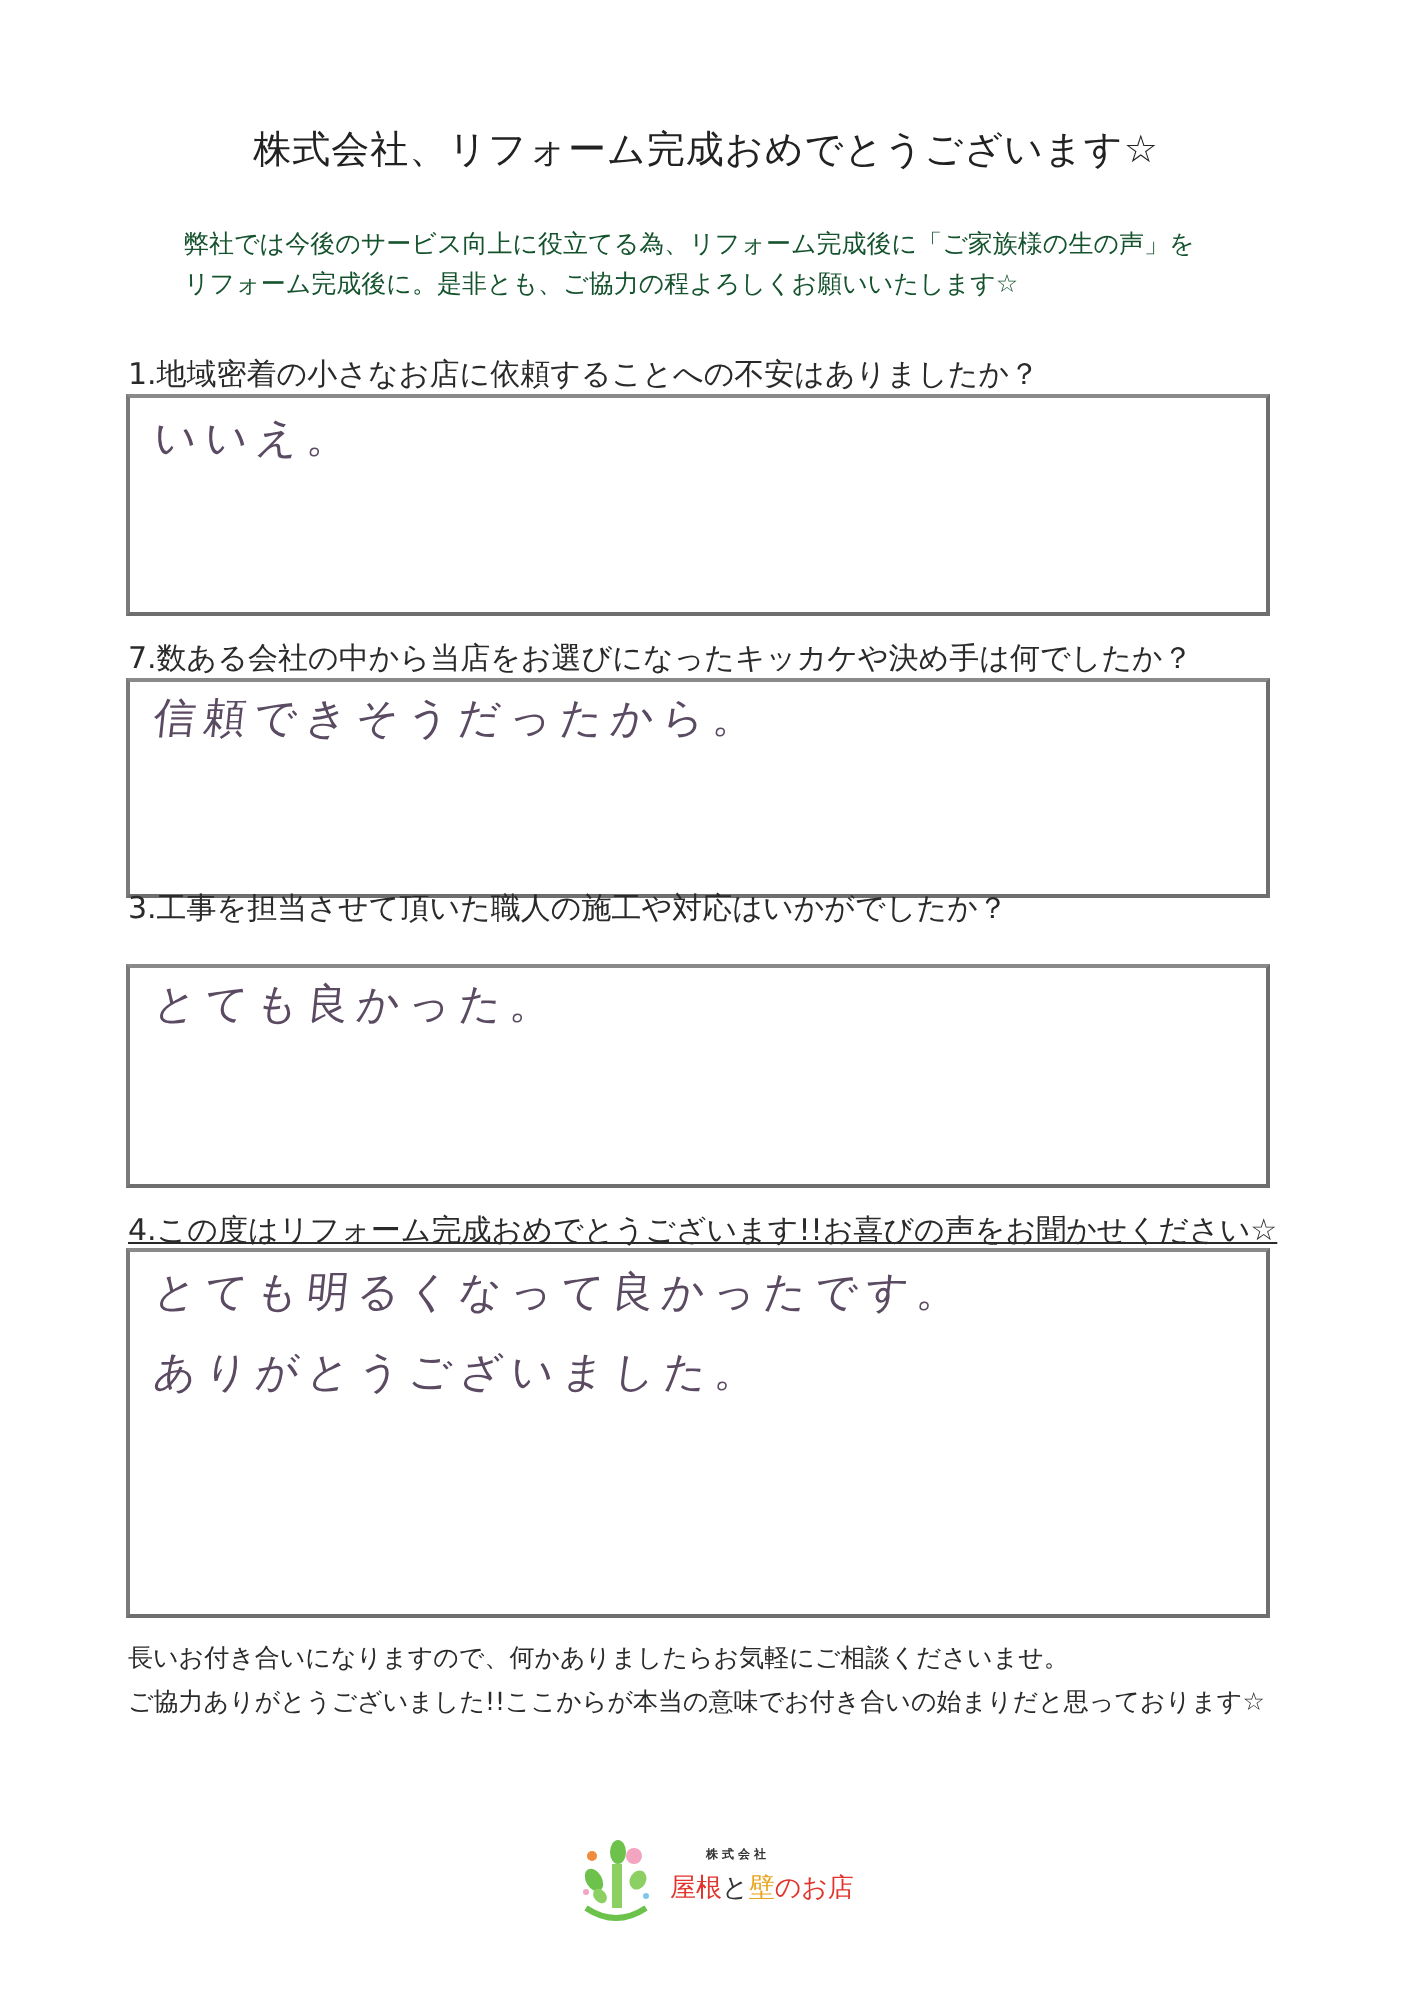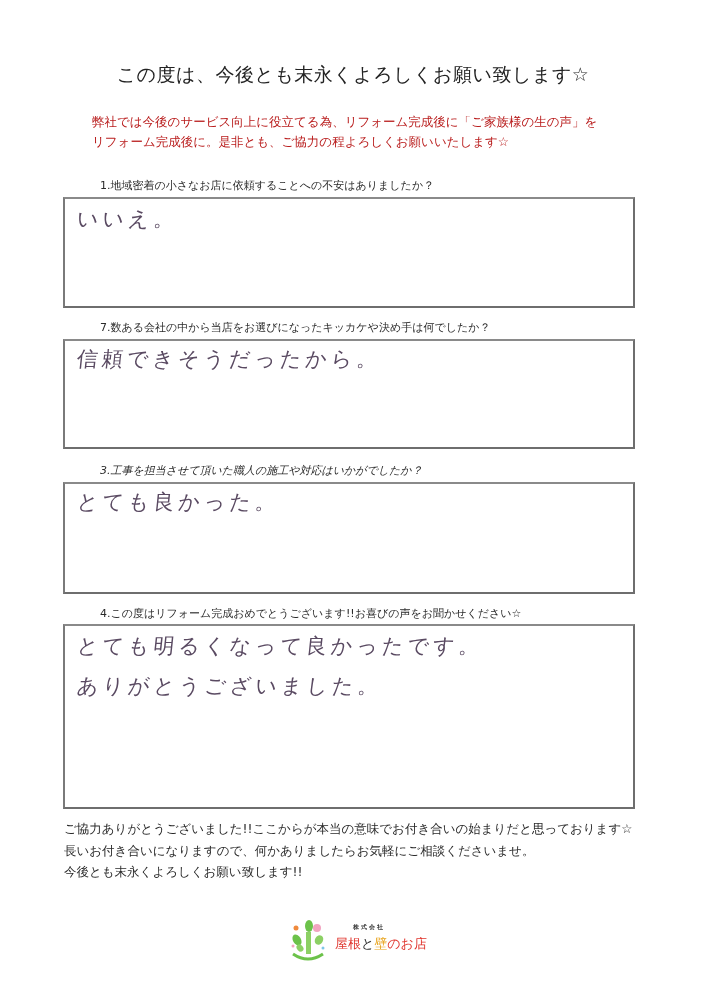--- a/index.html
+++ b/index.html
@@ -45,7 +45,7 @@
 </head>
 <body>
 
-<div class="title">この度は、今後とも末永くよろしくお願い致します☆</div>
+<div class="title">株式会社、リフォーム完成おめでとうございます☆</div>
 
 <div class="intro">
   <div>弊社では今後のサービス向上に役立てる為、リフォーム完成後に「ご家族様の生の声」を</div>

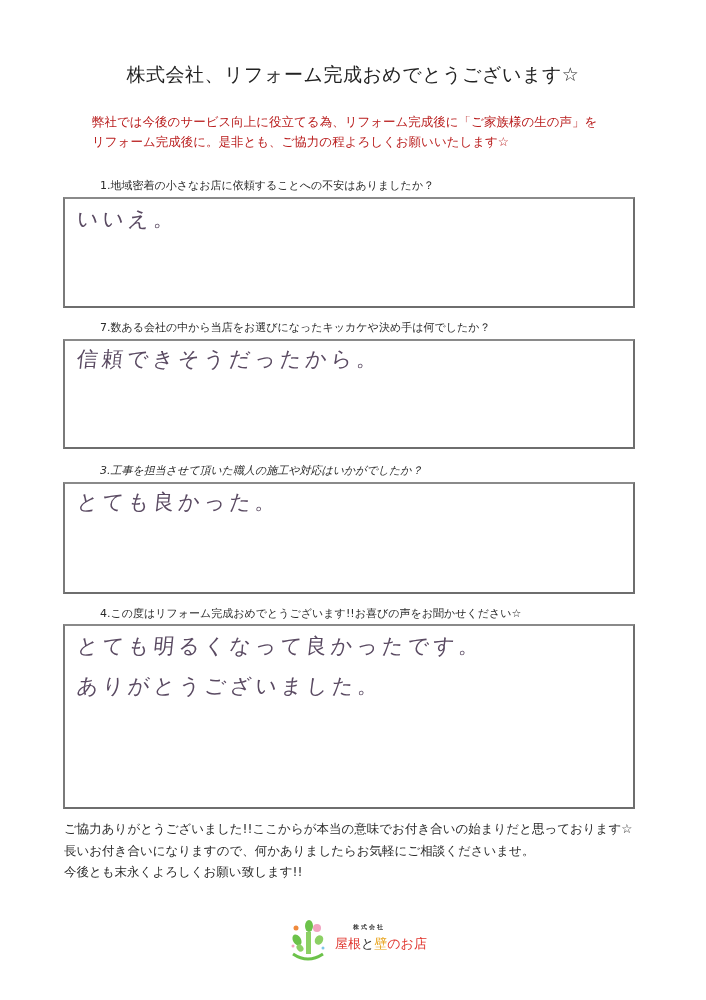--- a/index.html
+++ b/index.html
@@ -13,7 +13,7 @@
   }
   .intro {
     position:absolute; left:92px; top:112px; width:560px;
-    font-size:12.5px; line-height:20px; color:#b91c1c;
+    font-size:12.5px; line-height:20px; color:#14532d;
   }
   .q-label {
     position:absolute; left:64px; font-size:11px; color:#2a2a2a; white-space:nowrap;margin-left:36px;

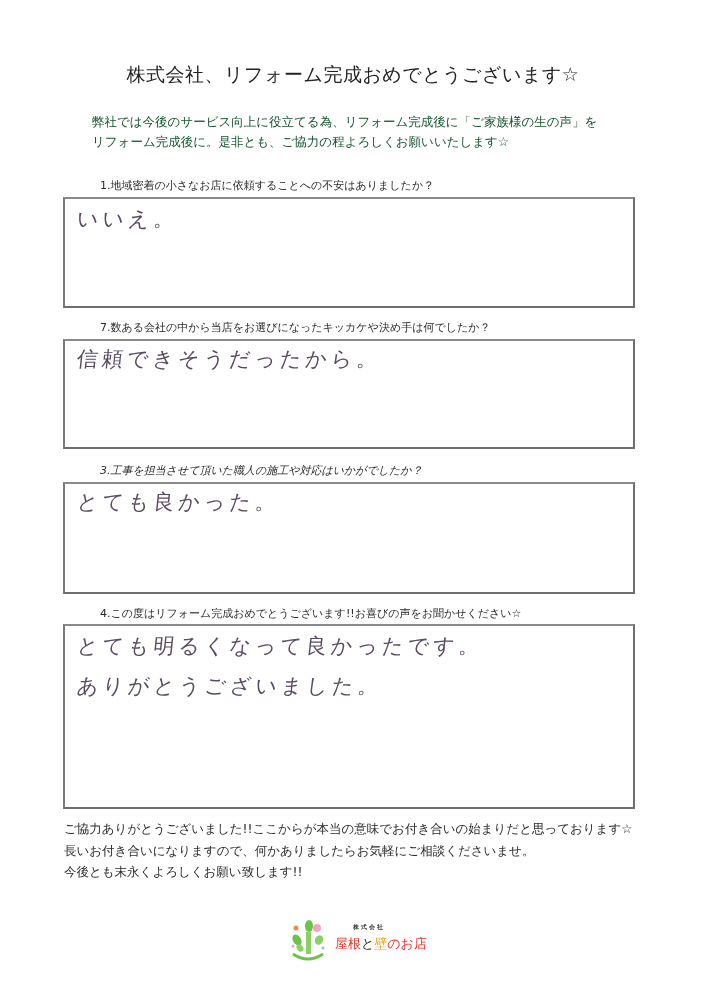--- a/index.html
+++ b/index.html
@@ -16,7 +16,7 @@
     font-size:12.5px; line-height:20px; color:#14532d;
   }
   .q-label {
-    position:absolute; left:64px; font-size:11px; color:#2a2a2a; white-space:nowrap;margin-left:36px;
+    position:absolute; left:64px; font-size:15px; color:#2a2a2a; white-space:nowrap;
   }
   .answer-box {
     position:absolute; left:63px; width:572px;

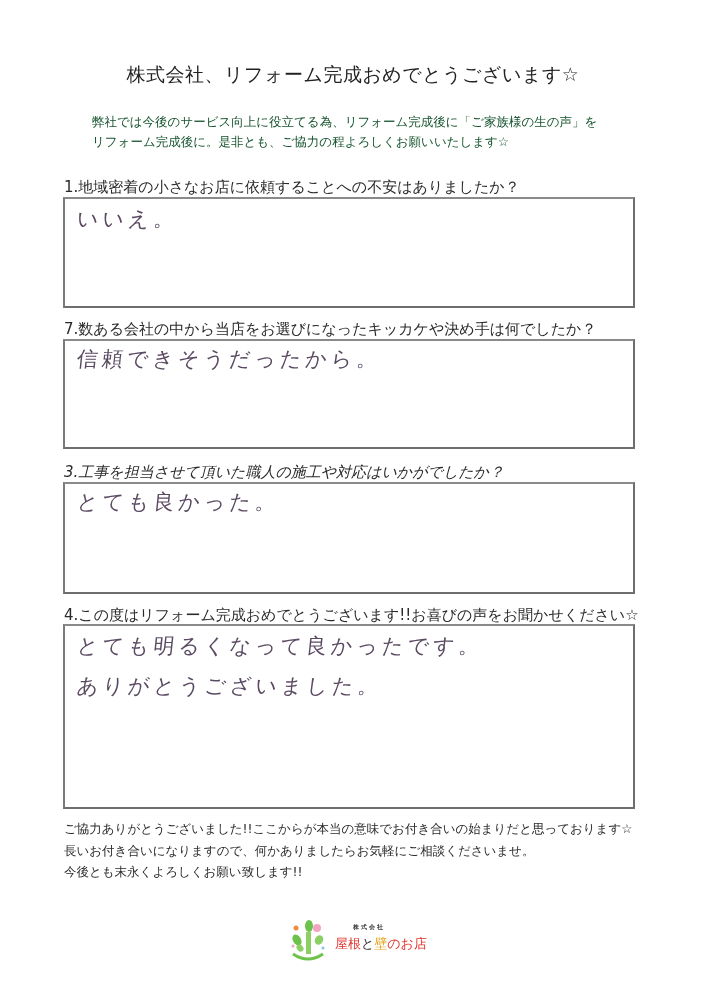--- a/index.html
+++ b/index.html
@@ -62,7 +62,7 @@
   <div class="handwriting" style="top:4px;">信頼できそうだったから。</div>
 </div>
 
-<div class="q-label" style="top:463px;font-style:italic;">3.工事を担当させて頂いた職人の施工や対応はいかがでしたか？</div>
+<div class="q-label" style="top:445px;">3.工事を担当させて頂いた職人の施工や対応はいかがでしたか？</div>
 <div class="answer-box" style="top:482px; height:112px;">
   <div class="handwriting" style="top:4px;">とても良かった。</div>
 </div>

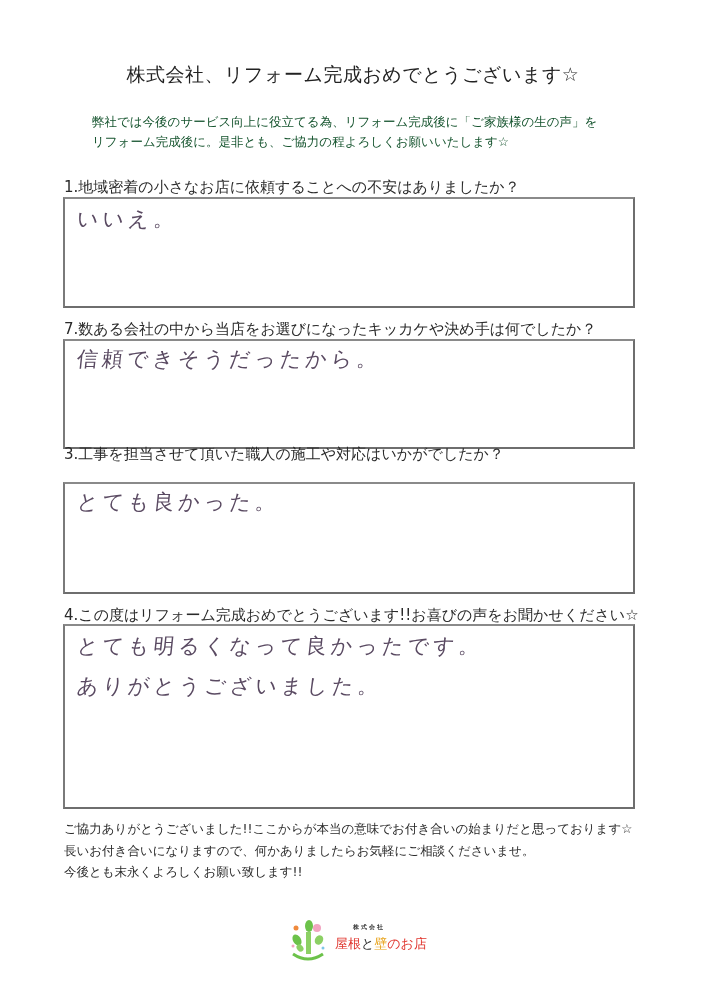--- a/index.html
+++ b/index.html
@@ -67,7 +67,7 @@
   <div class="handwriting" style="top:4px;">とても良かった。</div>
 </div>
 
-<div class="q-label" style="top:606px;">4.この度はリフォーム完成おめでとうございます!!お喜びの声をお聞かせください☆</div>
+<div class="q-label" style="top:606px;text-decoration:underline;">4.この度はリフォーム完成おめでとうございます!!お喜びの声をお聞かせください☆</div>
 <div class="answer-box" style="top:624px; height:185px;">
   <div class="handwriting" style="top:6px;">とても明るくなって良かったです。</div>
   <div class="handwriting" style="top:46px;">ありがとうございました。</div>

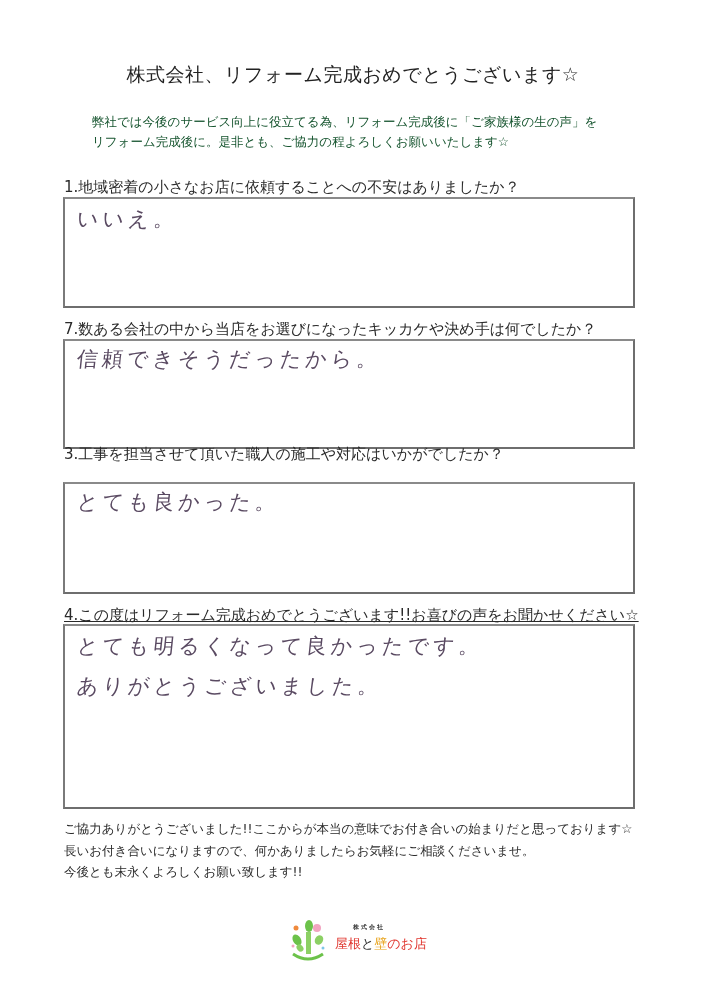--- a/index.html
+++ b/index.html
@@ -74,8 +74,8 @@
 </div>
 
 <div class="closing">
+  <div>長いお付き合いになりますので、何かありましたらお気軽にご相談くださいませ。</div>
   <div>ご協力ありがとうございました!!ここからが本当の意味でお付き合いの始まりだと思っております☆</div>
-  <div>長いお付き合いになりますので、何かありましたらお気軽にご相談くださいませ。</div>
   <div>今後とも末永くよろしくお願い致します!!</div>
 </div>
 

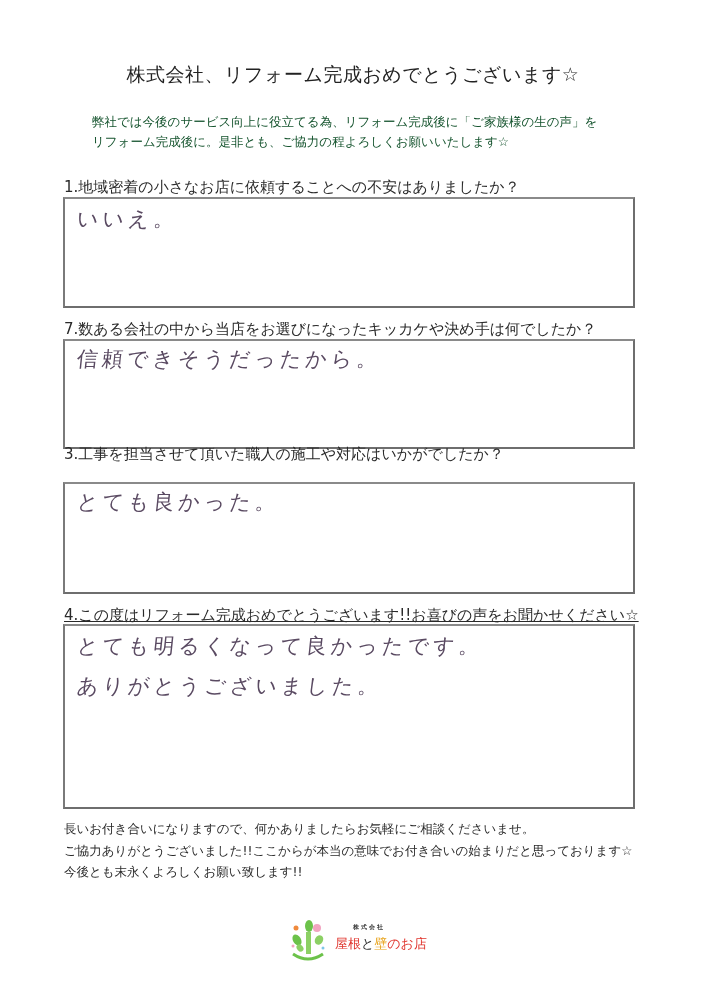--- a/index.html
+++ b/index.html
@@ -76,7 +76,6 @@
 <div class="closing">
   <div>長いお付き合いになりますので、何かありましたらお気軽にご相談くださいませ。</div>
   <div>ご協力ありがとうございました!!ここからが本当の意味でお付き合いの始まりだと思っております☆</div>
-  <div>今後とも末永くよろしくお願い致します!!</div>
 </div>
 
 <div class="logo">

